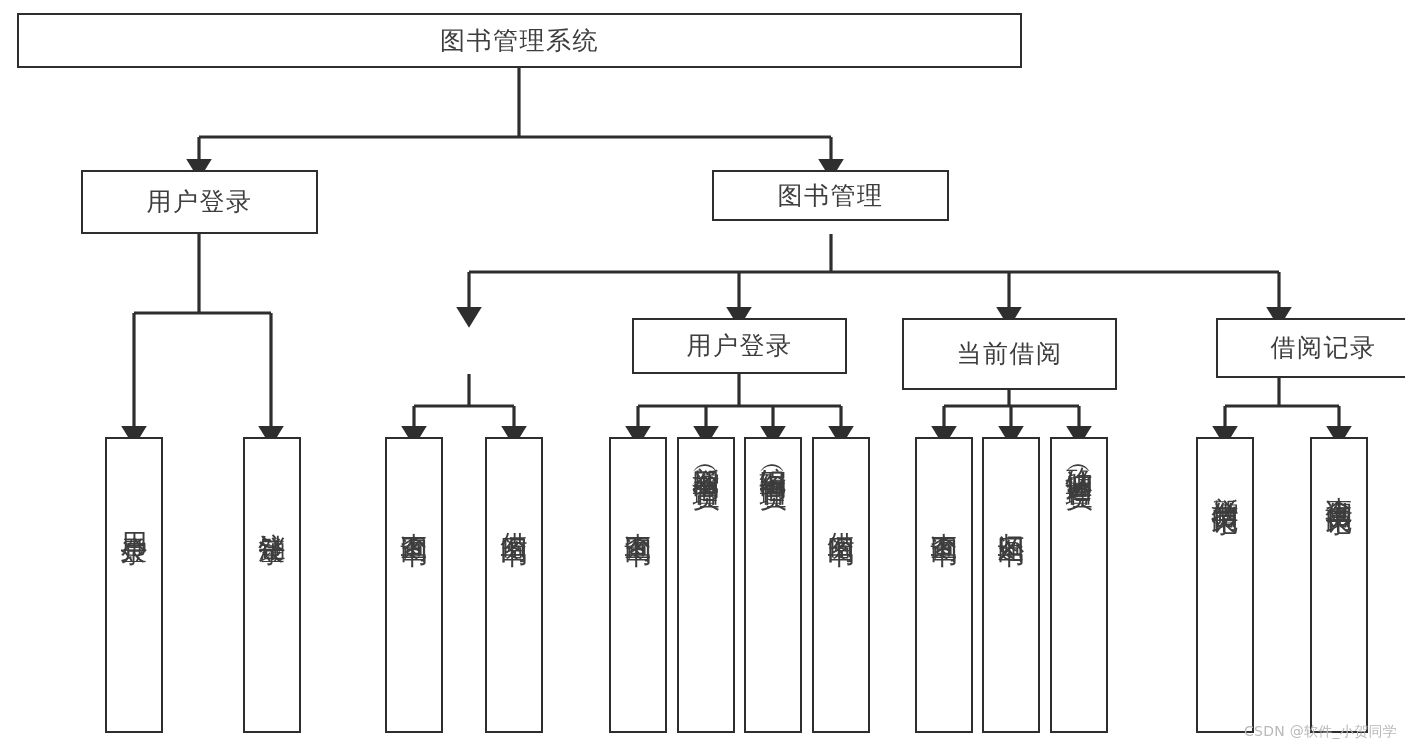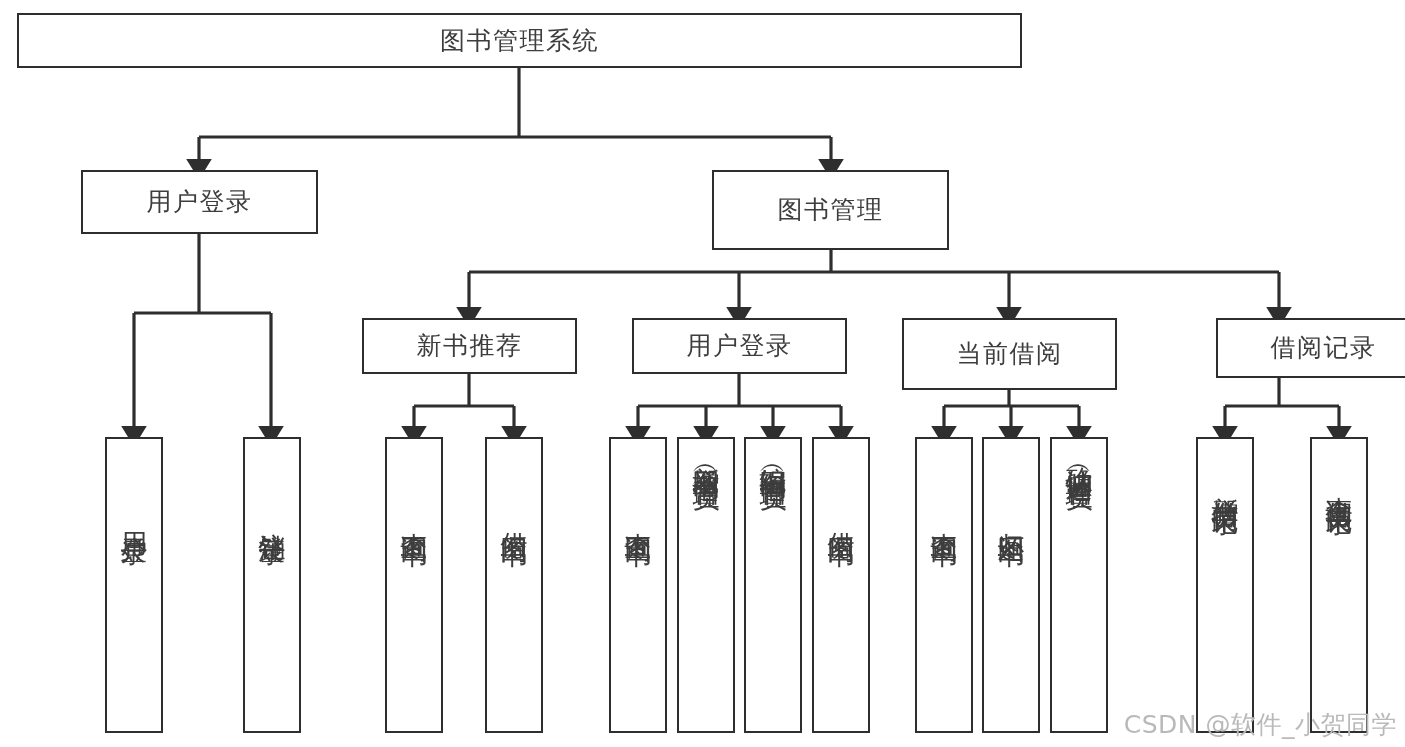--- a/index.html
+++ b/index.html
@@ -139,7 +139,7 @@
     <span class="node-label">用户登录</span>
   </div>
 
-  <div class="node h" style="left:712px; top:170px; width:237px; height:80px;">
+  <div class="node h" style="left:712px; top:170px; width:237px; height:51px;">
     <span class="node-label">图书管理</span>
   </div>
 

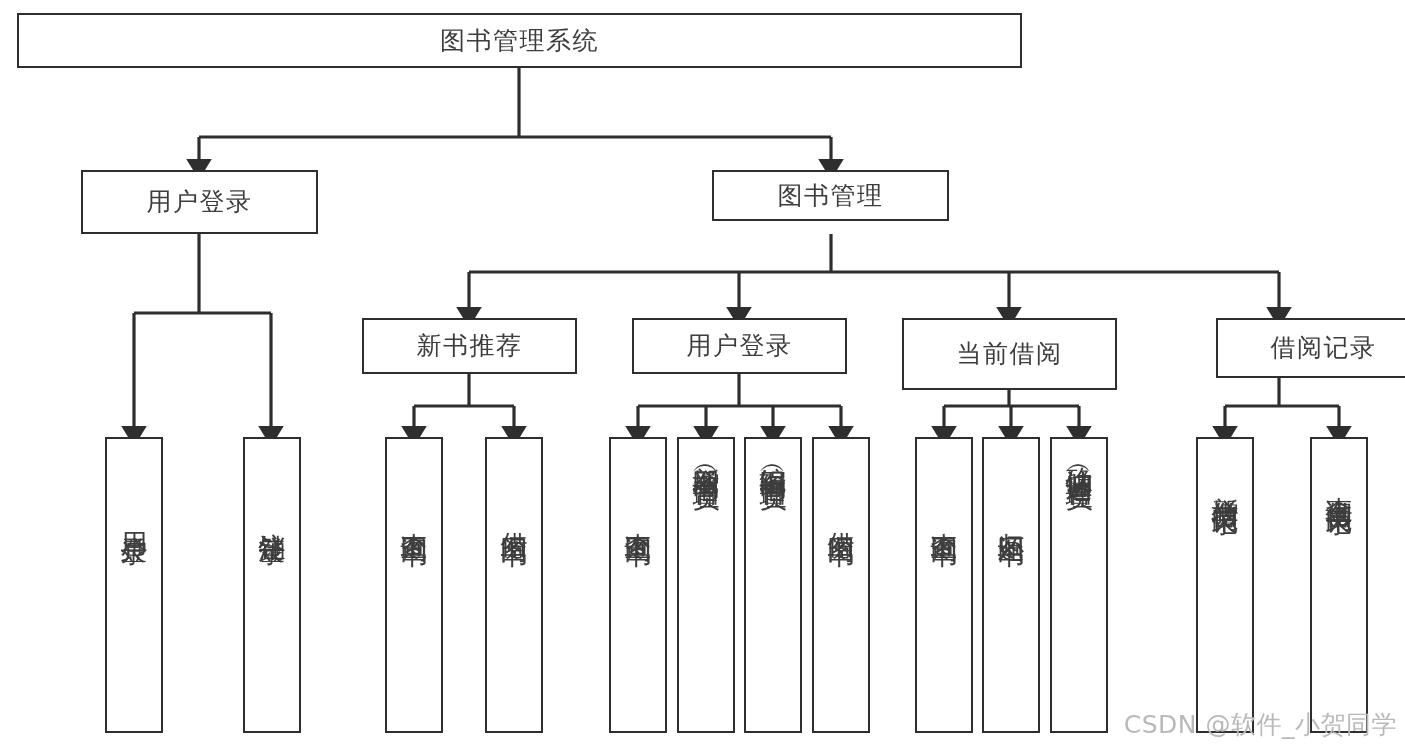--- a/index.html
+++ b/index.html
@@ -143,9 +143,6 @@
     <span class="node-label">图书管理</span>
   </div>
 
-  <div class="node h" style="left:362px; top:318px; width:215px; height:56px;">
-    <span class="node-label">新书推荐</span>
-  </div>
 
   <div class="node h" style="left:632px; top:318px; width:215px; height:56px;">
     <span class="node-label">用户登录</span>

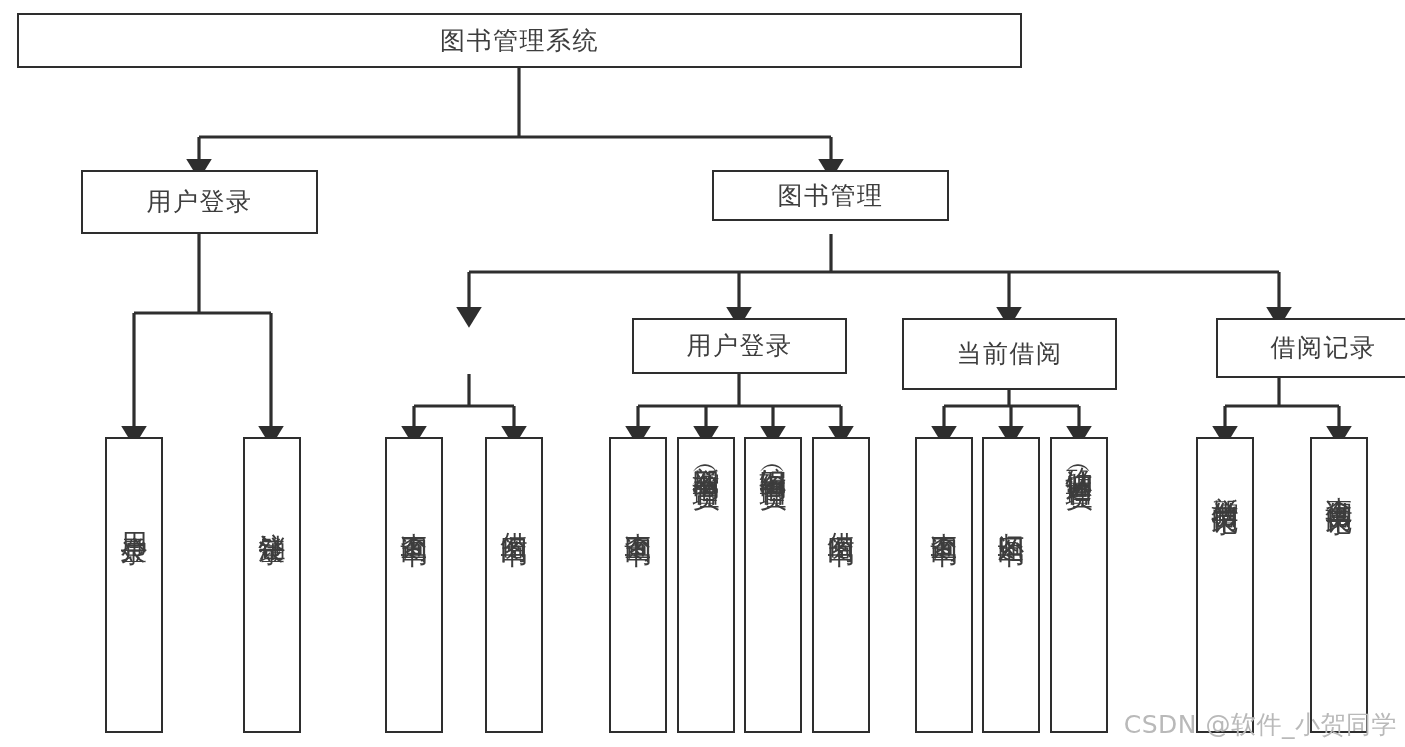--- a/index.html
+++ b/index.html
@@ -69,7 +69,7 @@
     position: absolute;
     right: 8px;
     bottom: 6px;
-    font-size: 25px;
+    font-size: 14px;
     color: #b9b9b9;
     letter-spacing: 0.02em;
     user-select: none;

